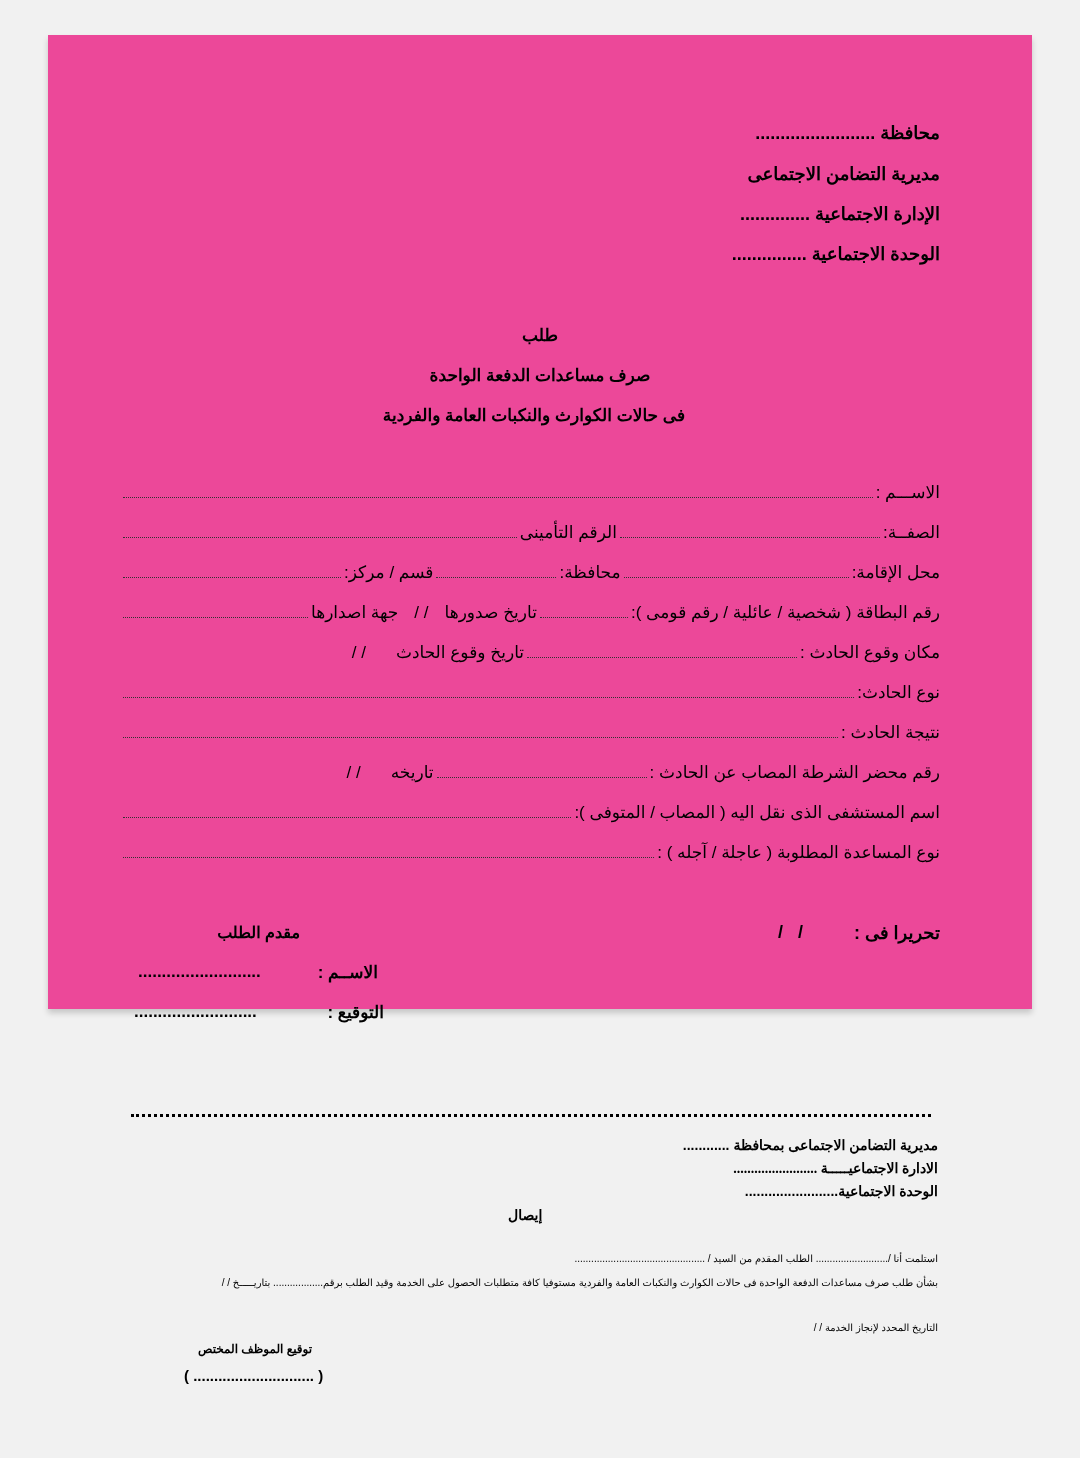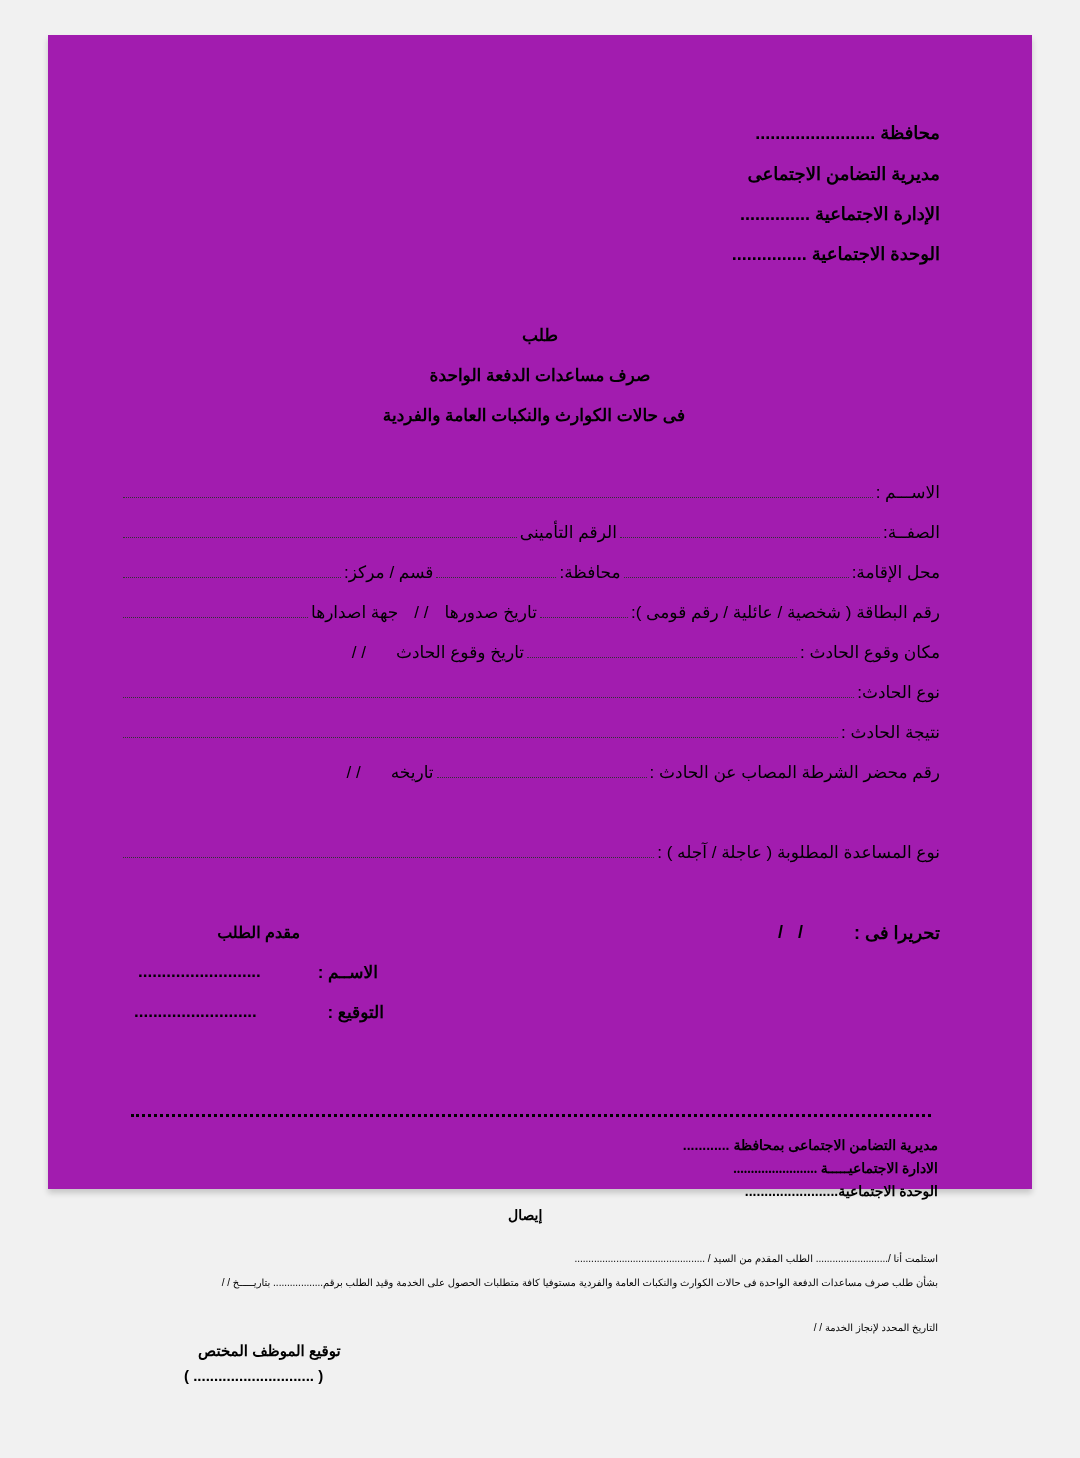--- a/index.html
+++ b/index.html
@@ -14,8 +14,8 @@
     .page {
       position: absolute;
       left: 48px; top: 35px;
-      width: 984px; height: 1154px;
-      background: #a21caf;
+      width: 984px; height: 974px;
+      background: #ec4899;
       box-shadow: 0 4px 6px rgba(0,0,0,0.18);
     }
     .rtl { direction: rtl; unicode-bidi: embed; }

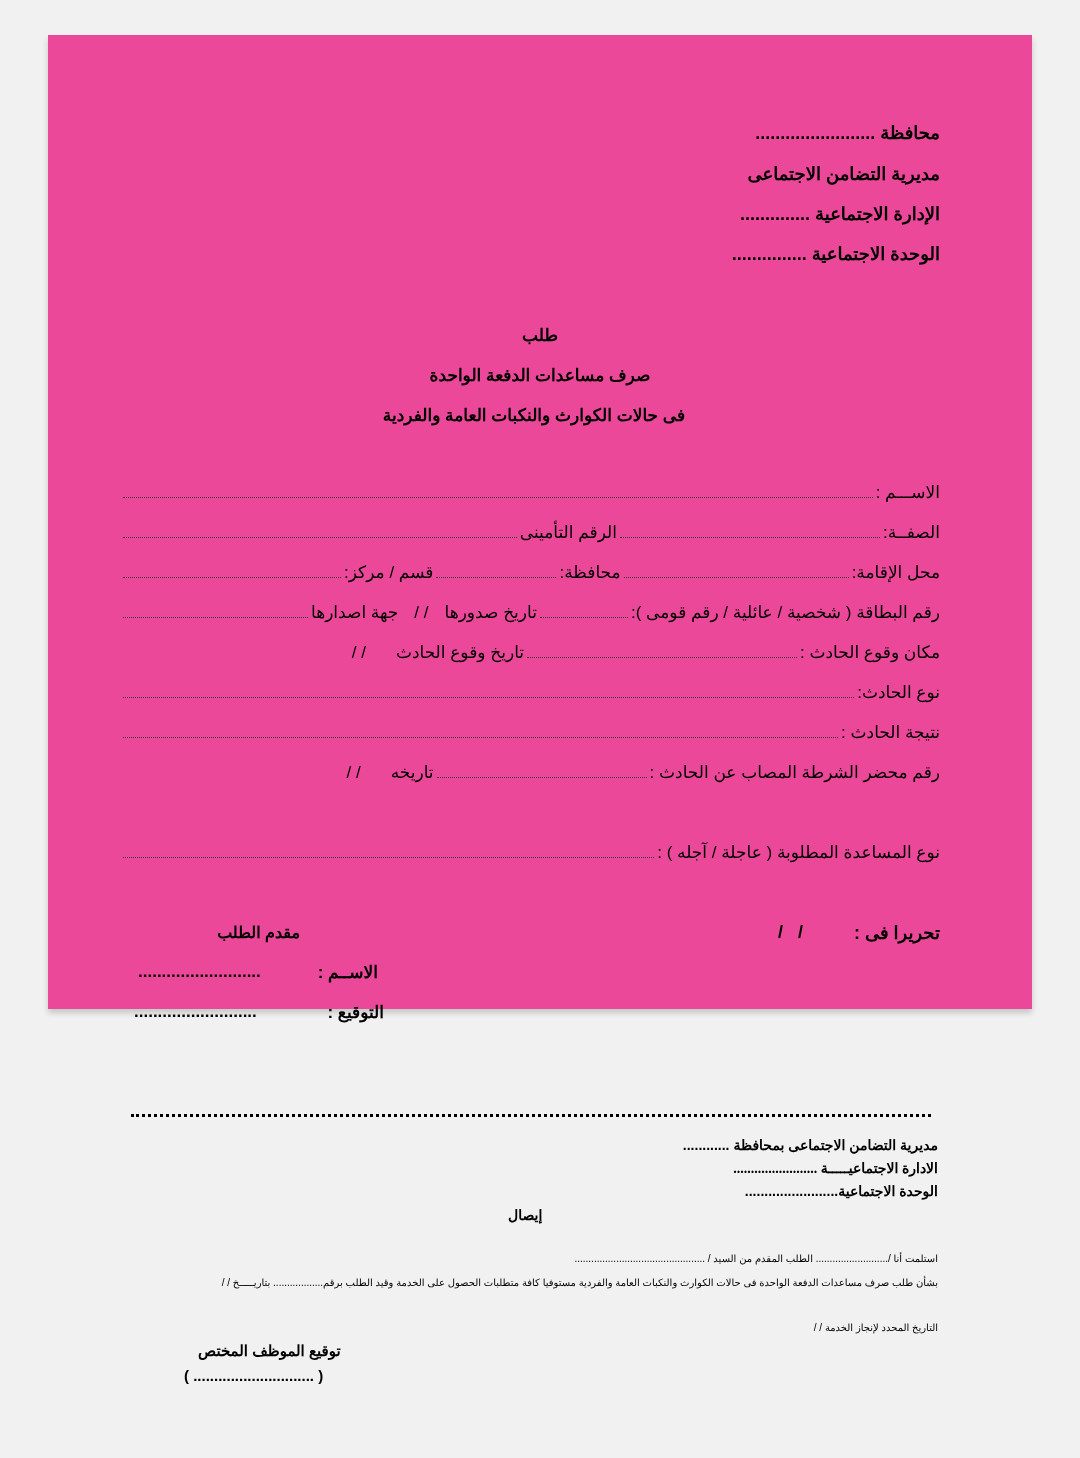--- a/index.html
+++ b/index.html
@@ -134,6 +134,10 @@
     <span>/          /</span>
   </div>
 
+  <div class="frow" style="top:767px;">
+    <span>اسم المستشفى الذى نقل اليه ( المصاب / المتوفى ):</span>
+    <span class="dots"></span>
+  </div>
 
   <div class="frow" style="top:807px;">
     <span>نوع المساعدة المطلوبة ( عاجلة / آجله ) :</span>

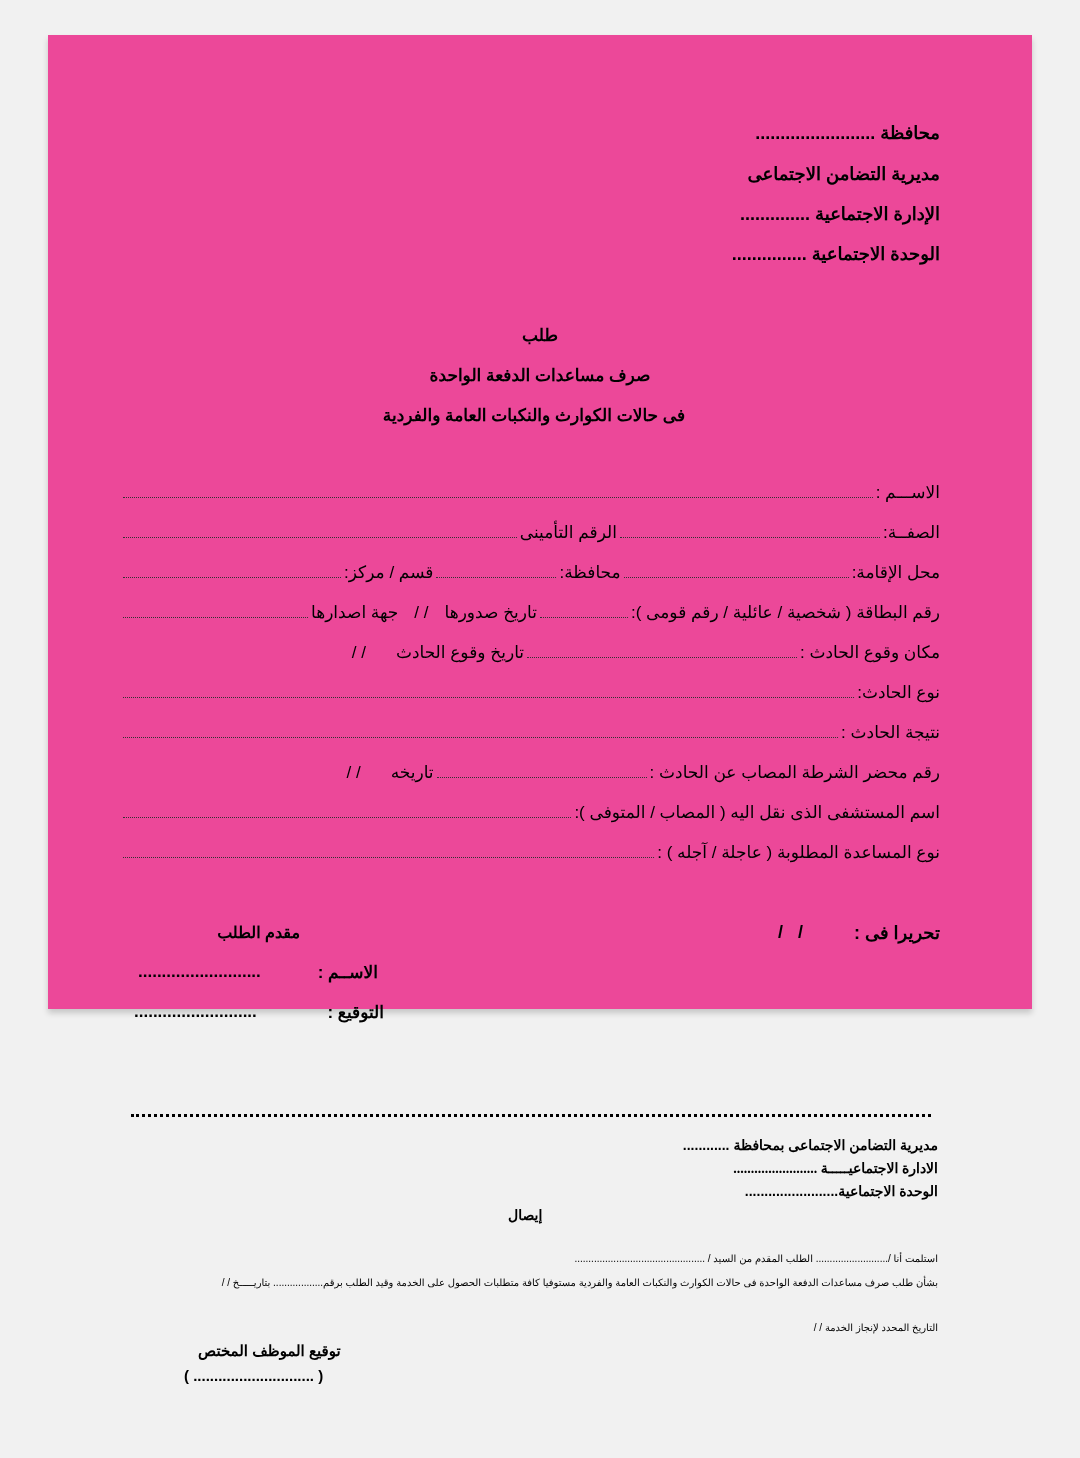--- a/index.html
+++ b/index.html
@@ -166,7 +166,7 @@
   <div class="para" style="top:1240px;">بشأن طلب صرف مساعدات الدفعة الواحدة فى حالات الكوارث والنكبات العامة والفردية مستوفيا كافة متطلبات الحصول على الخدمة وقيد الطلب برقم.................. بتاريـــــخ    /    /</div>
   <div class="para" style="top:1285px; text-align:right;">التاريخ المحدد لإنجاز الخدمة      /      /</div>
 
-  <div class="abs rtl bold" style="left:150px; top:1307px; font-size:15px;">توقيع الموظف المختص</div>
+  <div class="abs rtl bold" style="left:150px; top:1307px; font-size:12px;">توقيع الموظف المختص</div>
   <div class="abs bold" style="left:136px; top:1332px; font-size:15px;">( ............................. )</div>
 
 </div>

